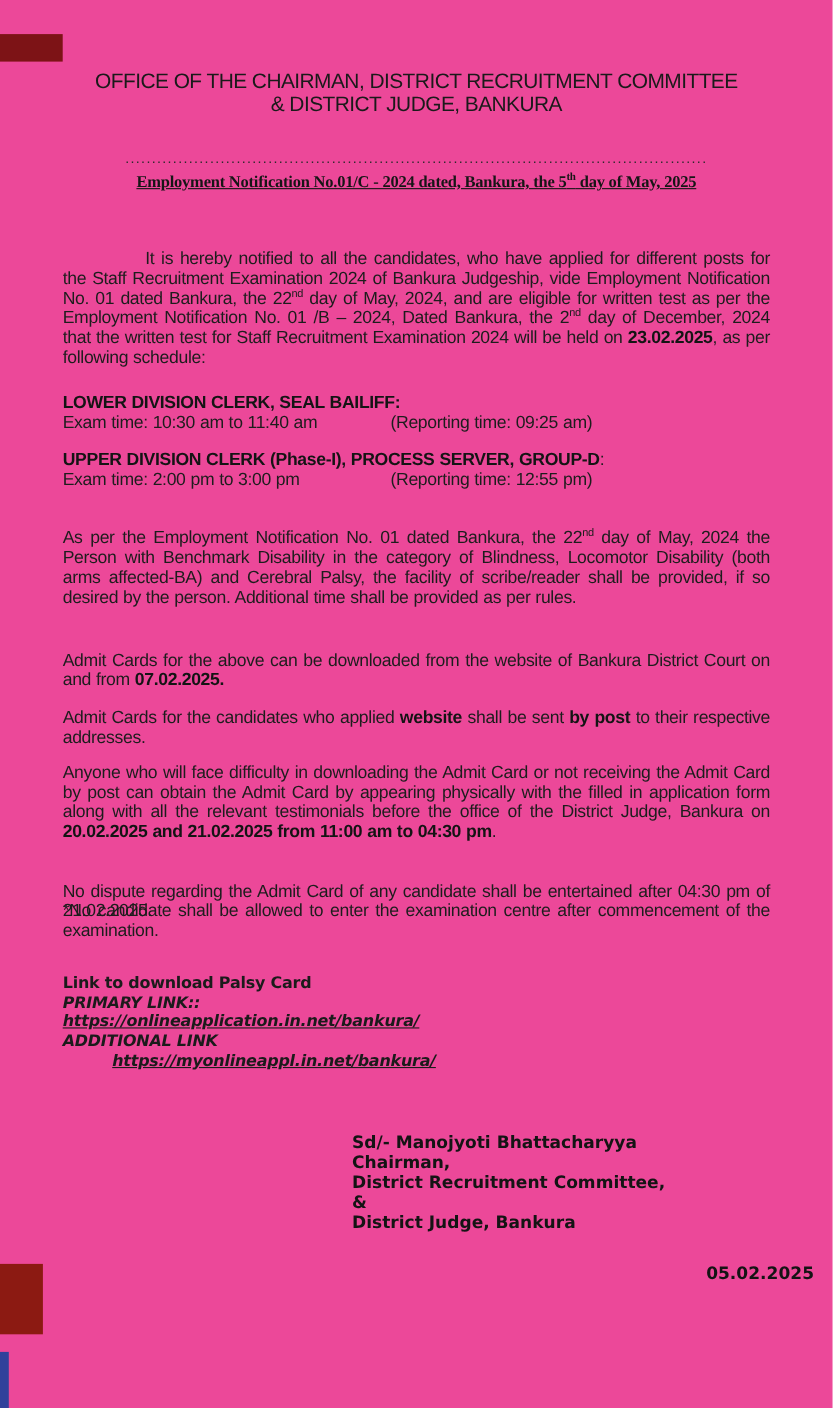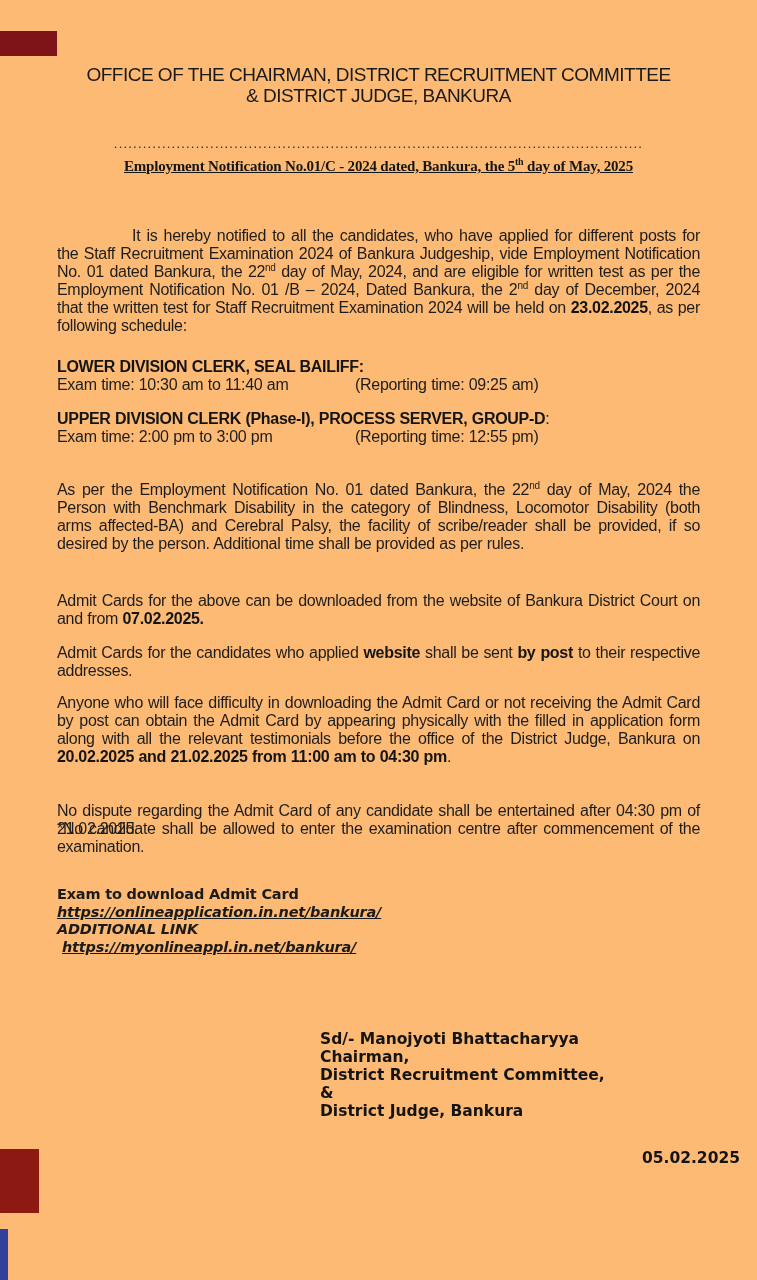--- a/index.html
+++ b/index.html
@@ -7,7 +7,7 @@
     position: relative;
     width: 757px;
     height: 1280px;
-    background: #fdba74;
+    background: #ec4899;
     overflow: hidden;
     font-family: "Liberation Sans", "DejaVu Sans", sans-serif;
     color: #1d1d1d;

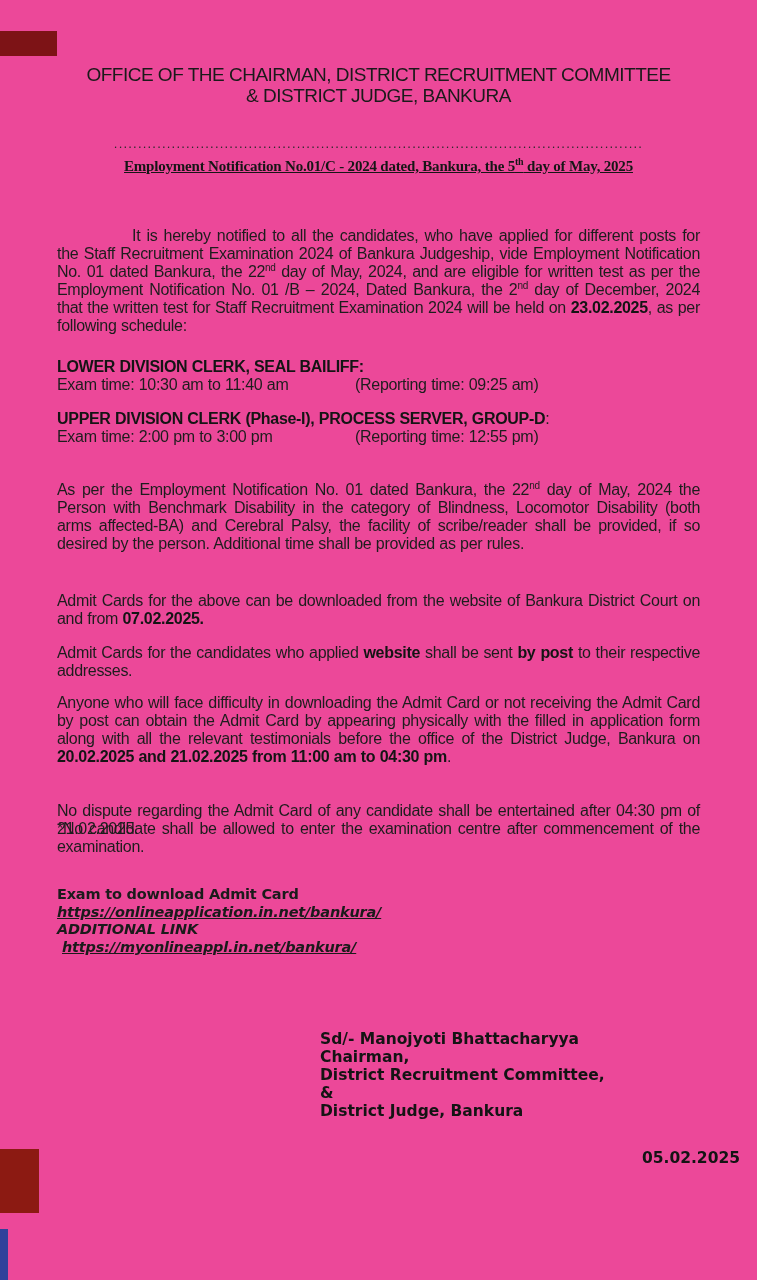--- a/index.html
+++ b/index.html
@@ -148,7 +148,7 @@
   <p class="abs body-text just p-note">*No candidate shall be allowed to enter the examination centre after commencement of the examination.</p>
 
   <div class="abs links-block">
-    <div>Exam to download Admit Card</div>
+    <div>Link to download Palsy Card</div>
     <div class="bi"><a href="#">https://onlineapplication.in.net/bankura/</a></div>
     <div class="bi">ADDITIONAL LINK</div>
     <div class="bi url2-pad"><a href="#">https://myonlineappl.in.net/bankura/</a></div>

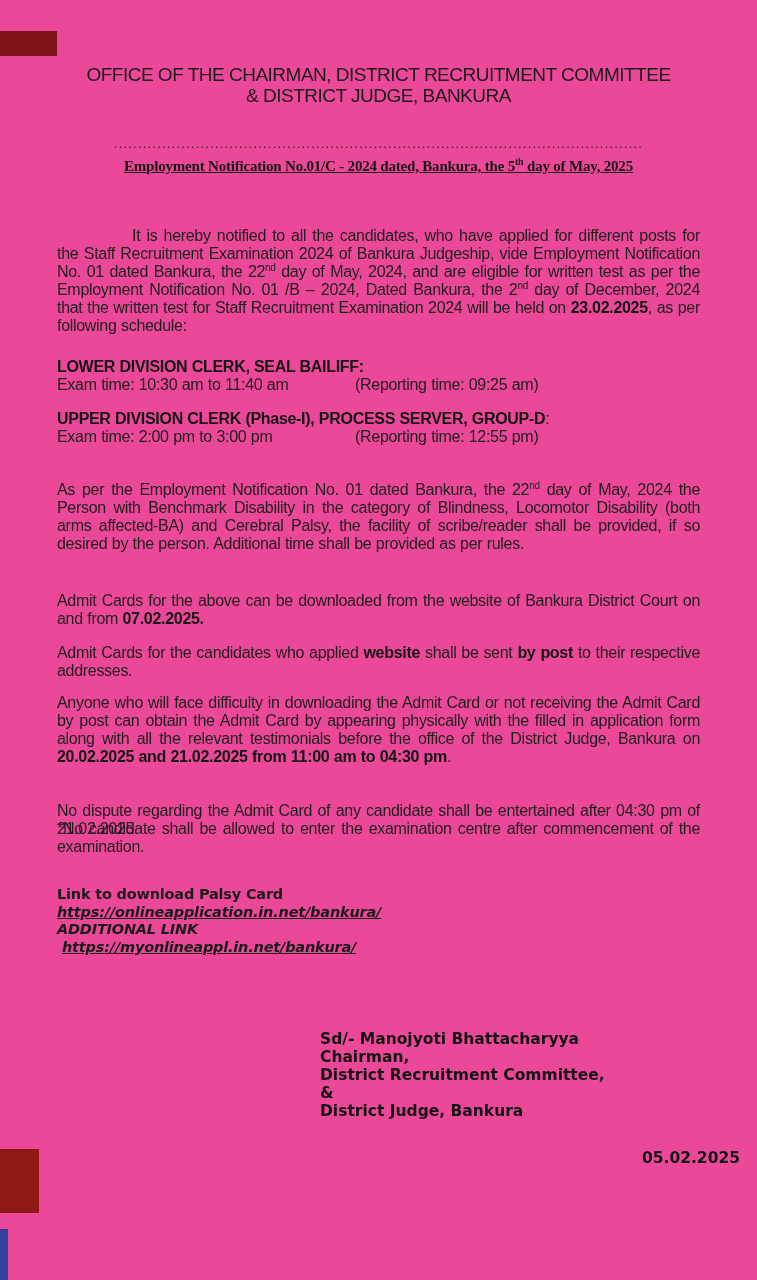--- a/index.html
+++ b/index.html
@@ -149,6 +149,7 @@
 
   <div class="abs links-block">
     <div>Link to download Palsy Card</div>
+    <div class="bi">PRIMARY LINK::</div>
     <div class="bi"><a href="#">https://onlineapplication.in.net/bankura/</a></div>
     <div class="bi">ADDITIONAL LINK</div>
     <div class="bi url2-pad"><a href="#">https://myonlineappl.in.net/bankura/</a></div>

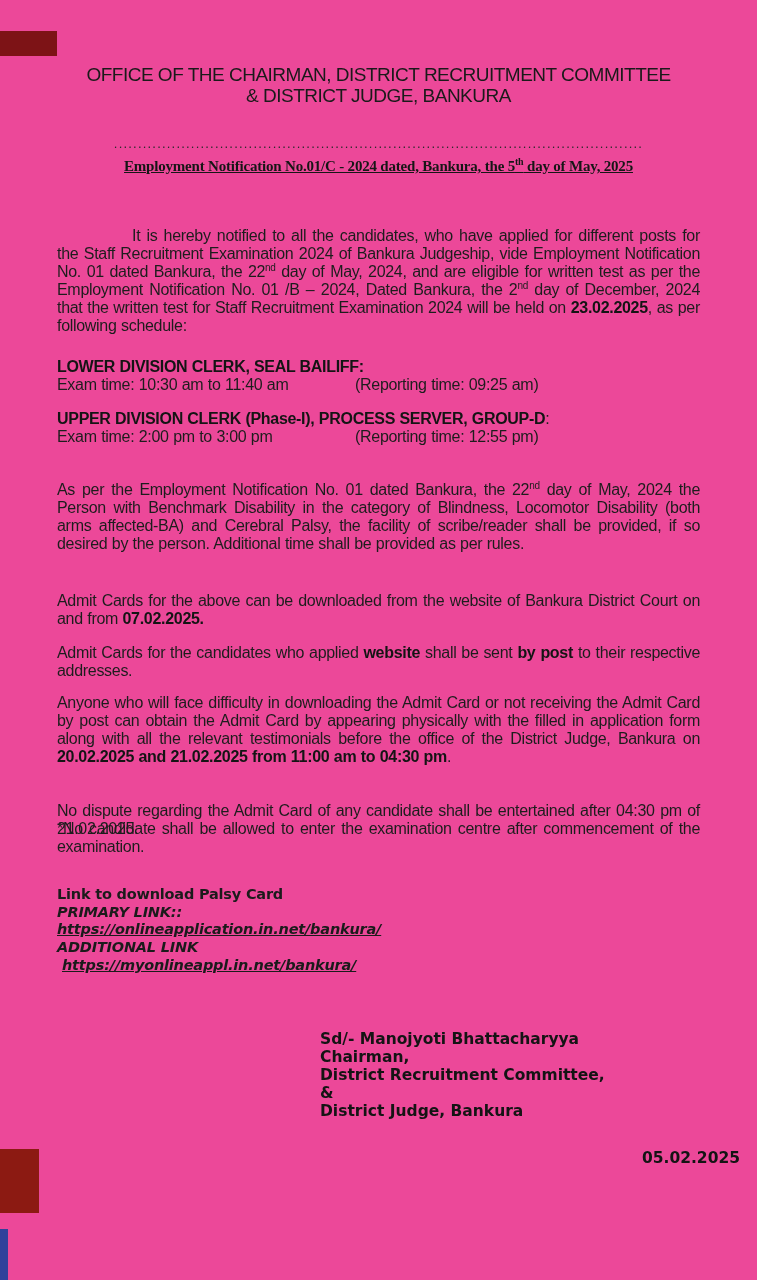--- a/index.html
+++ b/index.html
@@ -82,7 +82,7 @@
   }
   .links-block .bi { font-style: italic; }
   .links-block a { color: #1b1b1b; text-decoration: underline; }
-  .url2-pad { padding-left: 5px; }
+  .url2-pad { padding-left: 5px; margin-left: 40px; }
 
   .sig-block {
     left: 320px; width: 420px; top: 1030px;

